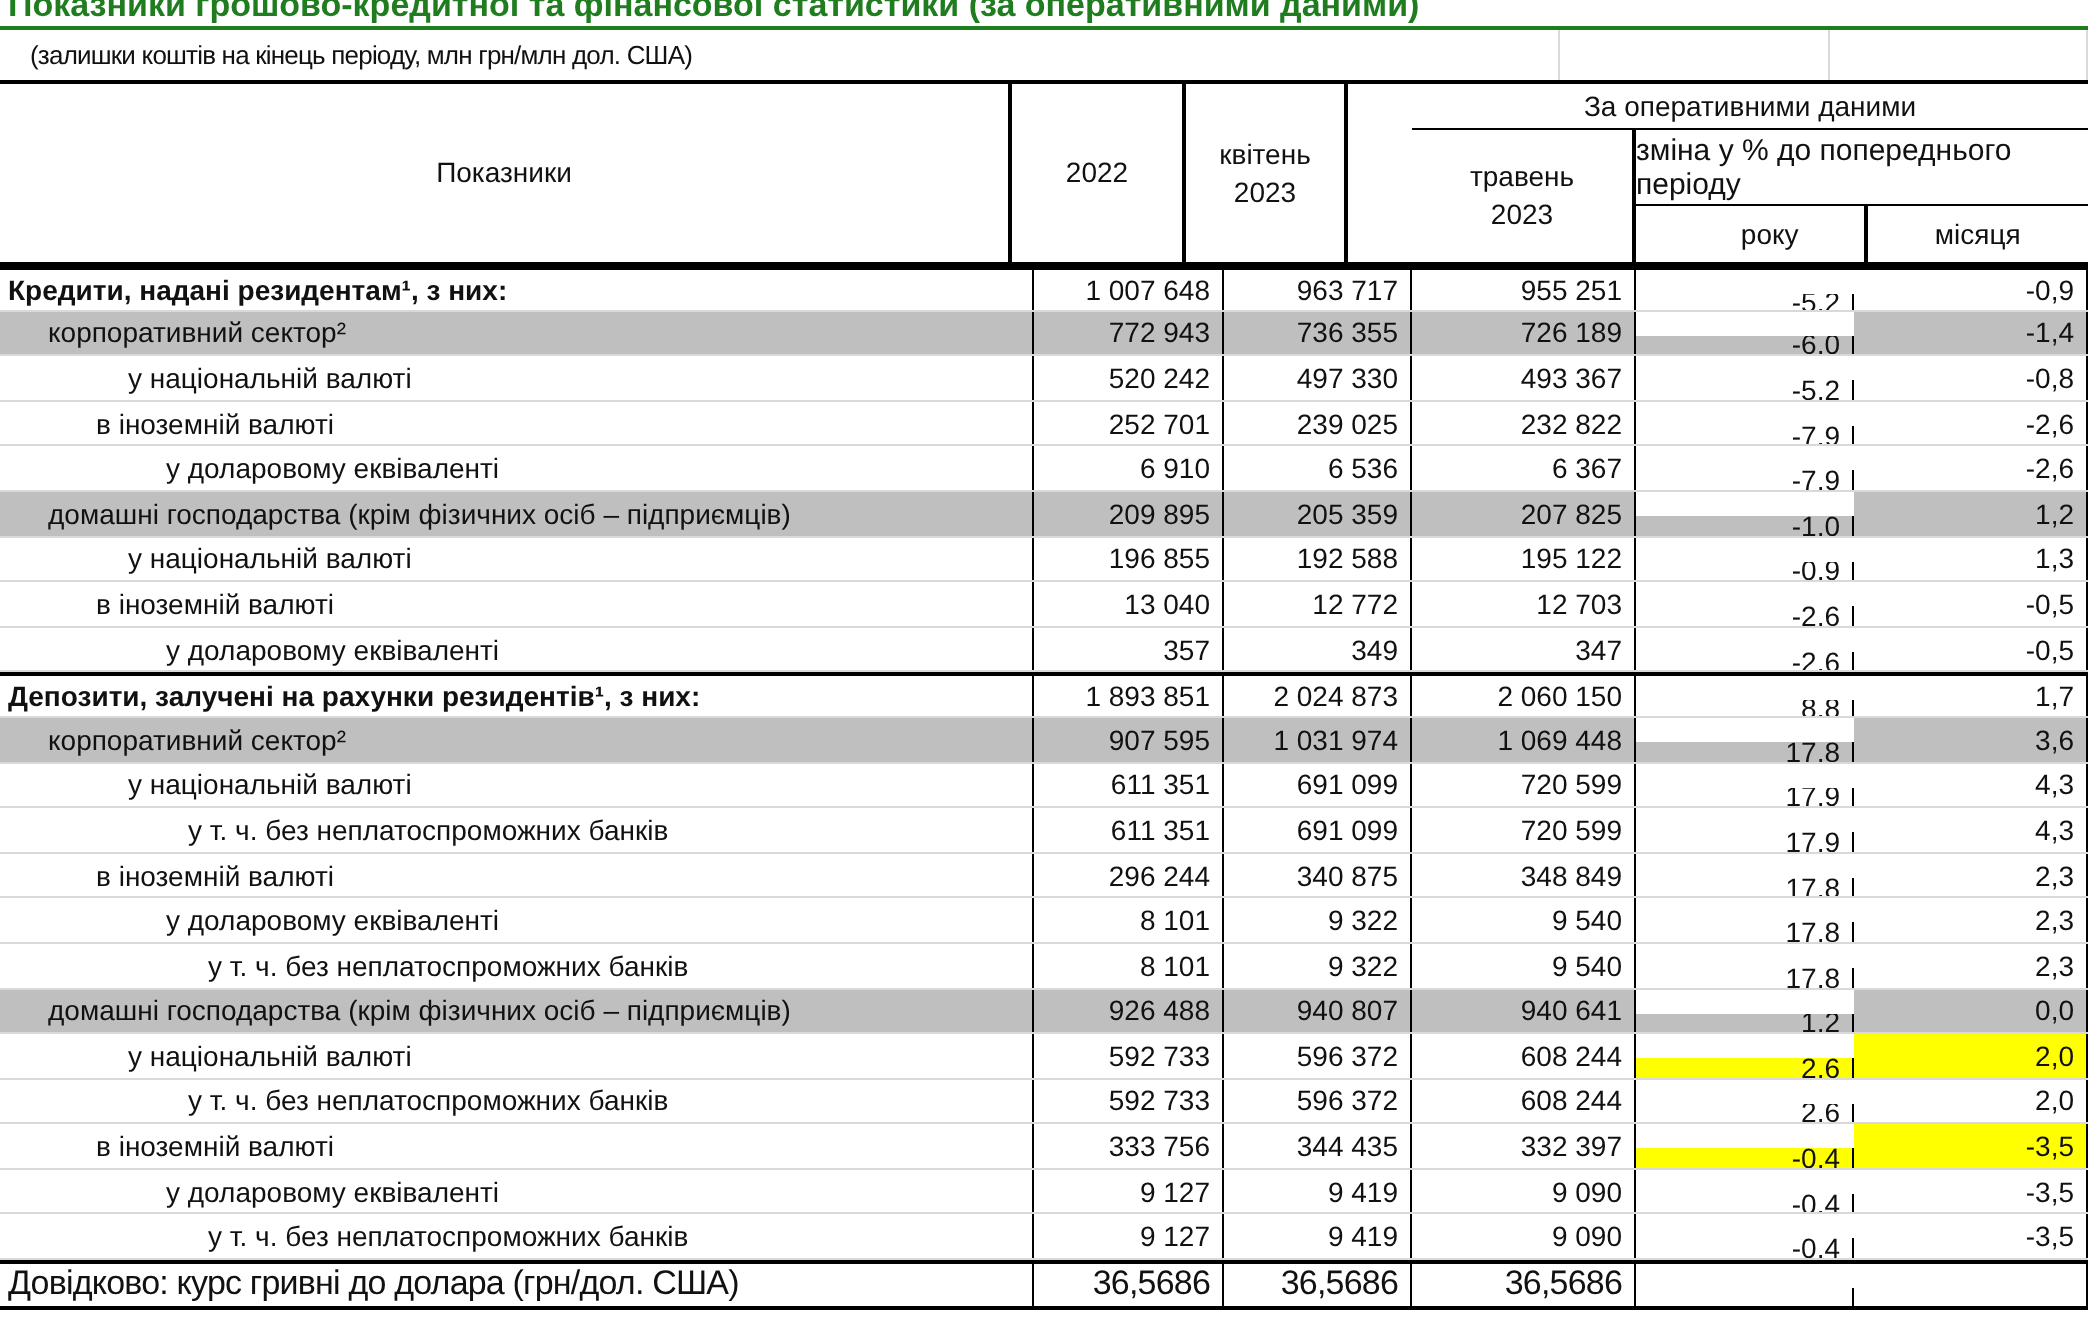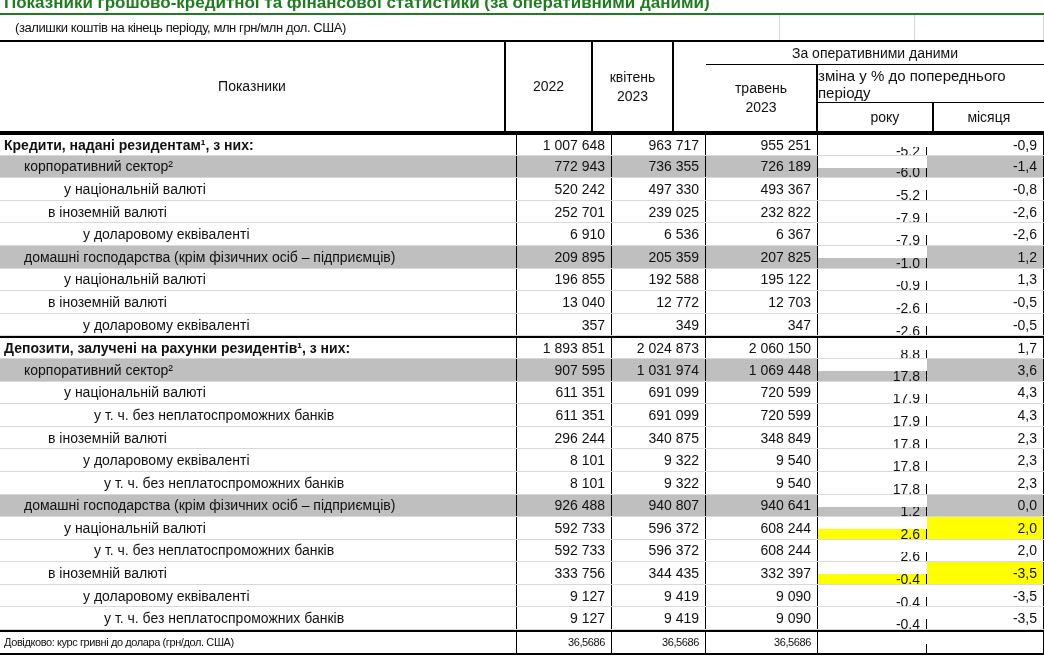--- a/index.html
+++ b/index.html
@@ -50,7 +50,7 @@
   .trow.section .cell.label{font-weight:bold;}
   .trow.gray .cell{background:var(--gray);}
   .trow.note{border-top:2px solid var(--border);}
-  .trow.note .cell{font-size:11px;letter-spacing:-0.4px;}
+  .trow.note .cell{font-size:17px;letter-spacing:-0.4px;}
   .cell.hl{background:var(--yellow);}
   .ind0{padding-left:4px;} .ind1{padding-left:24px;text-align:center;} .ind2{padding-left:48px;}
   .ind3{padding-left:64px;} .ind4{padding-left:83px;} .ind5{padding-left:94px;}

